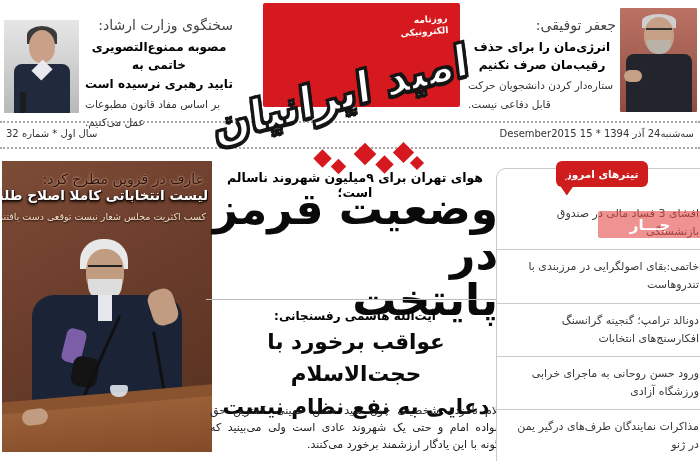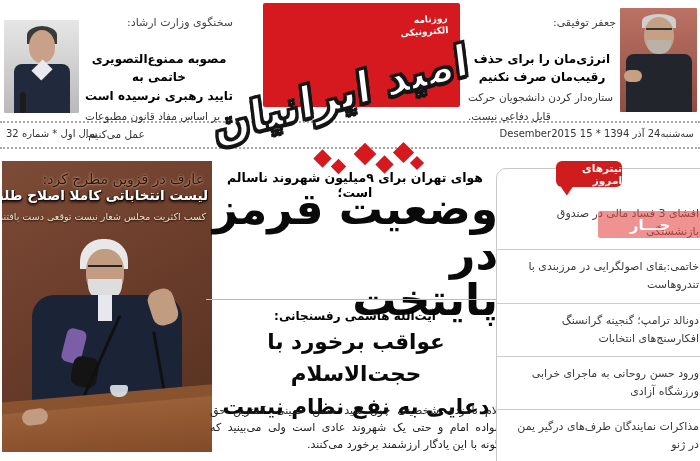--- a/index.html
+++ b/index.html
@@ -13,7 +13,7 @@
 
   
   .tstory{line-height:1.35;}
-  .tstory .kick{font-size:11px;color:#444;text-align:right;margin-bottom:19px;}
+  .tstory .kick{font-size:14px;color:#444;text-align:right;margin-bottom:3px;}
   .tstory .hl{font-size:12px;font-weight:bold;color:#000;text-align:center;line-height:1.55;}
   .tstory .dek{font-size:10.5px;color:#333;text-align:left;line-height:1.6;margin-top:2px;}
 

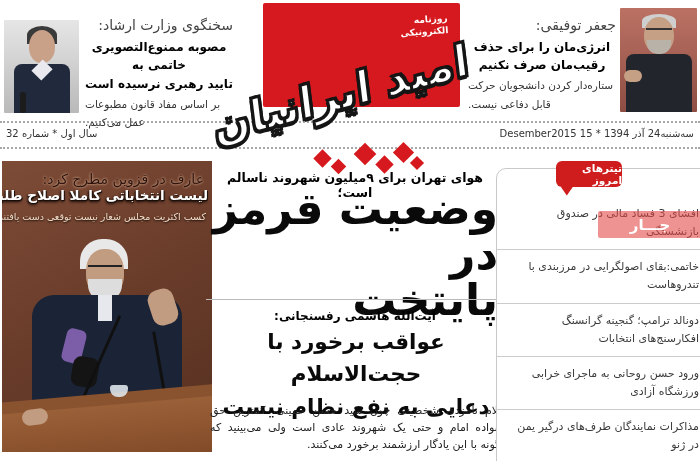--- a/index.html
+++ b/index.html
@@ -163,7 +163,7 @@
     <div class="sideitem">مذاکرات نمایندگان طرف‌های درگیر یمن در ژنو</div>
 
   </div>
-  <div id="sidebadge" class="abs" style="left:556px;top:161px;width:66px;height:26px;">تیترهای امروز</div>
+  <div id="sidebadge" class="abs" style="left:556px;top:161px;width:92px;height:26px;">تیترهای امروز</div>
   <div id="sidebadge-tail" class="abs" style="left:562px;top:182px;"></div>
   <div id="watermark" class="abs" style="left:598px;top:211px;width:104px;height:27px;">جـــار</div>
 

